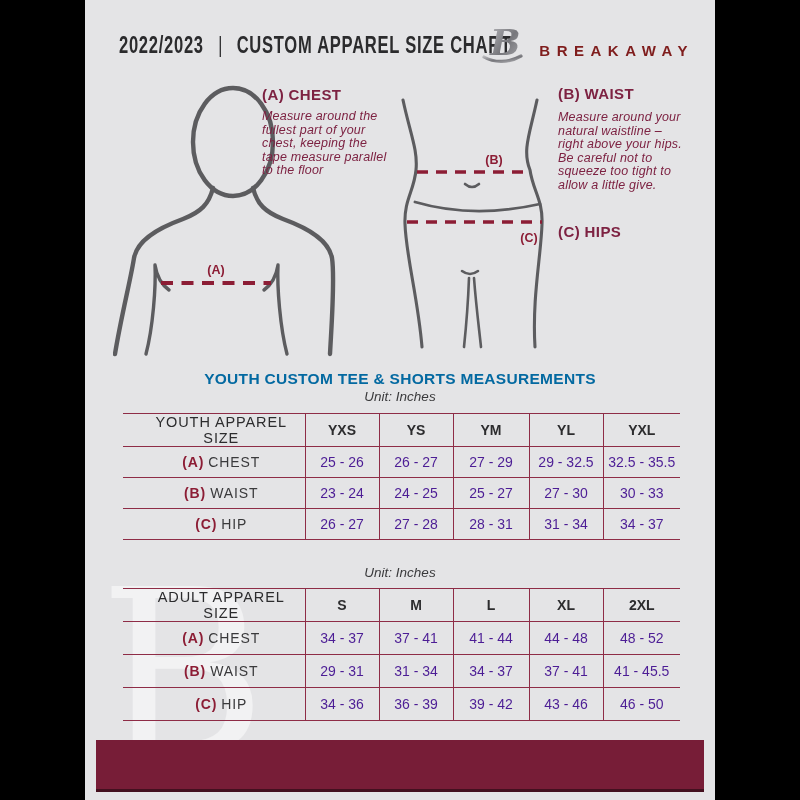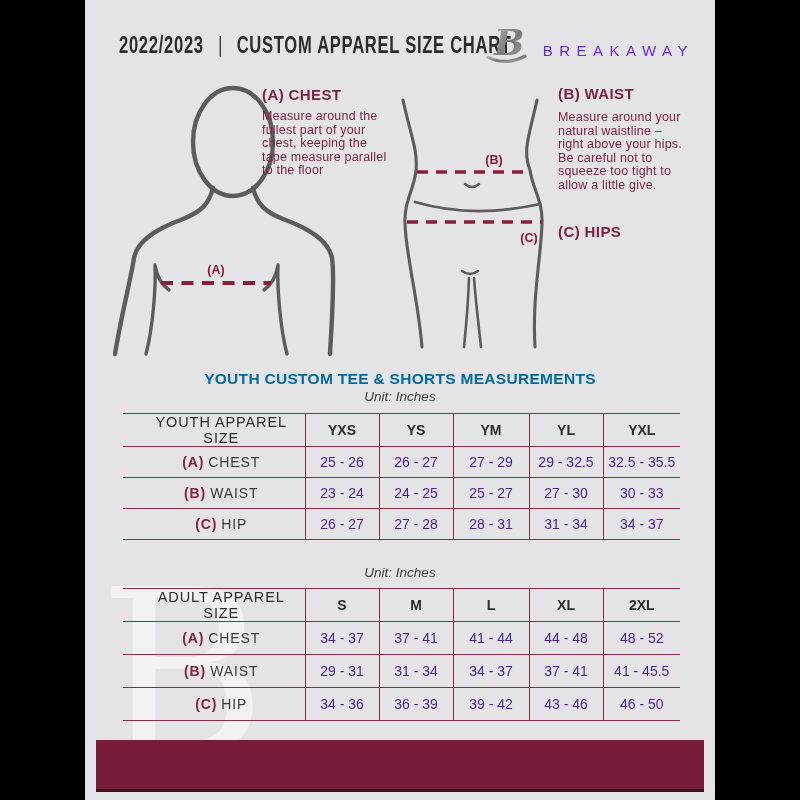--- a/index.html
+++ b/index.html
@@ -14,7 +14,7 @@
   .hdr-year,.hdr-title{font-size:23px;font-weight:bold;color:#2b2b2d;letter-spacing:1px;}
   .hdr-sep{font-size:22px;font-weight:300;color:#2b2b2d;padding:0 2px;}
   .brand{position:absolute;right:25px;top:-6px;display:flex;align-items:center;gap:12px;}
-  .brand-name{font-size:15px;font-weight:normal;color:#6d28d9;letter-spacing:6.5px;margin-top:10px;}
+  .brand-name{font-size:15px;font-weight:bold;color:#7f1d1d;letter-spacing:6.5px;margin-top:10px;}
 
   
   .g-head{position:absolute;font-size:15px;font-weight:bold;color:#7d2242;letter-spacing:0.4px;}

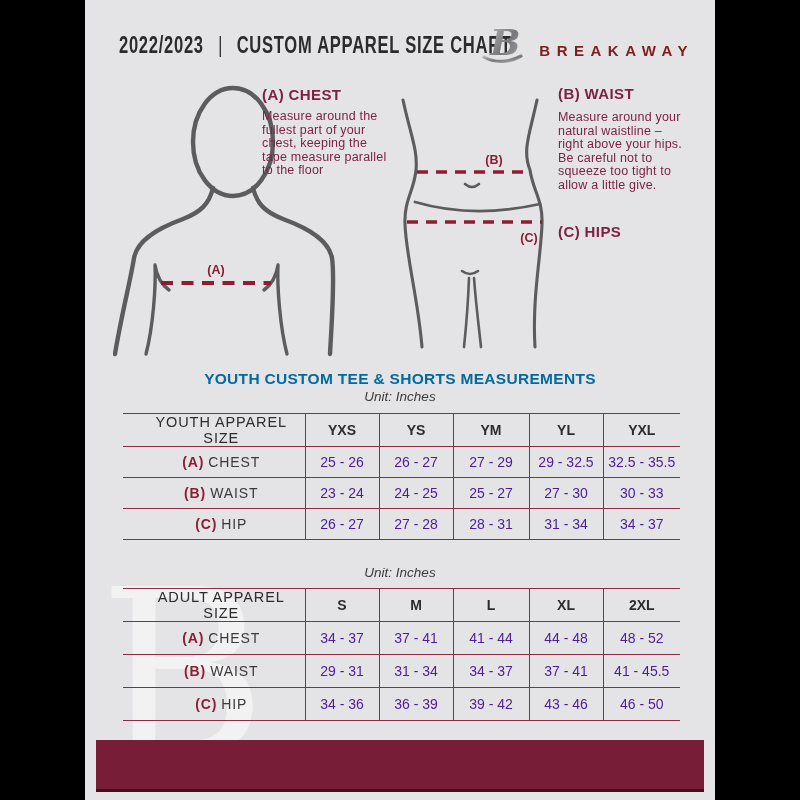--- a/index.html
+++ b/index.html
@@ -18,7 +18,7 @@
 
   
   .g-head{position:absolute;font-size:15px;font-weight:bold;color:#7d2242;letter-spacing:0.4px;}
-  .g-body{position:absolute;font-size:12.5px;color:#7d2242;
+  .g-body{position:absolute;font-size:12.5px;font-style:italic;color:#7d2242;
           line-height:13.6px;white-space:pre-line;width:160px;letter-spacing:0.2px;}
   .fig{position:absolute;}
 

